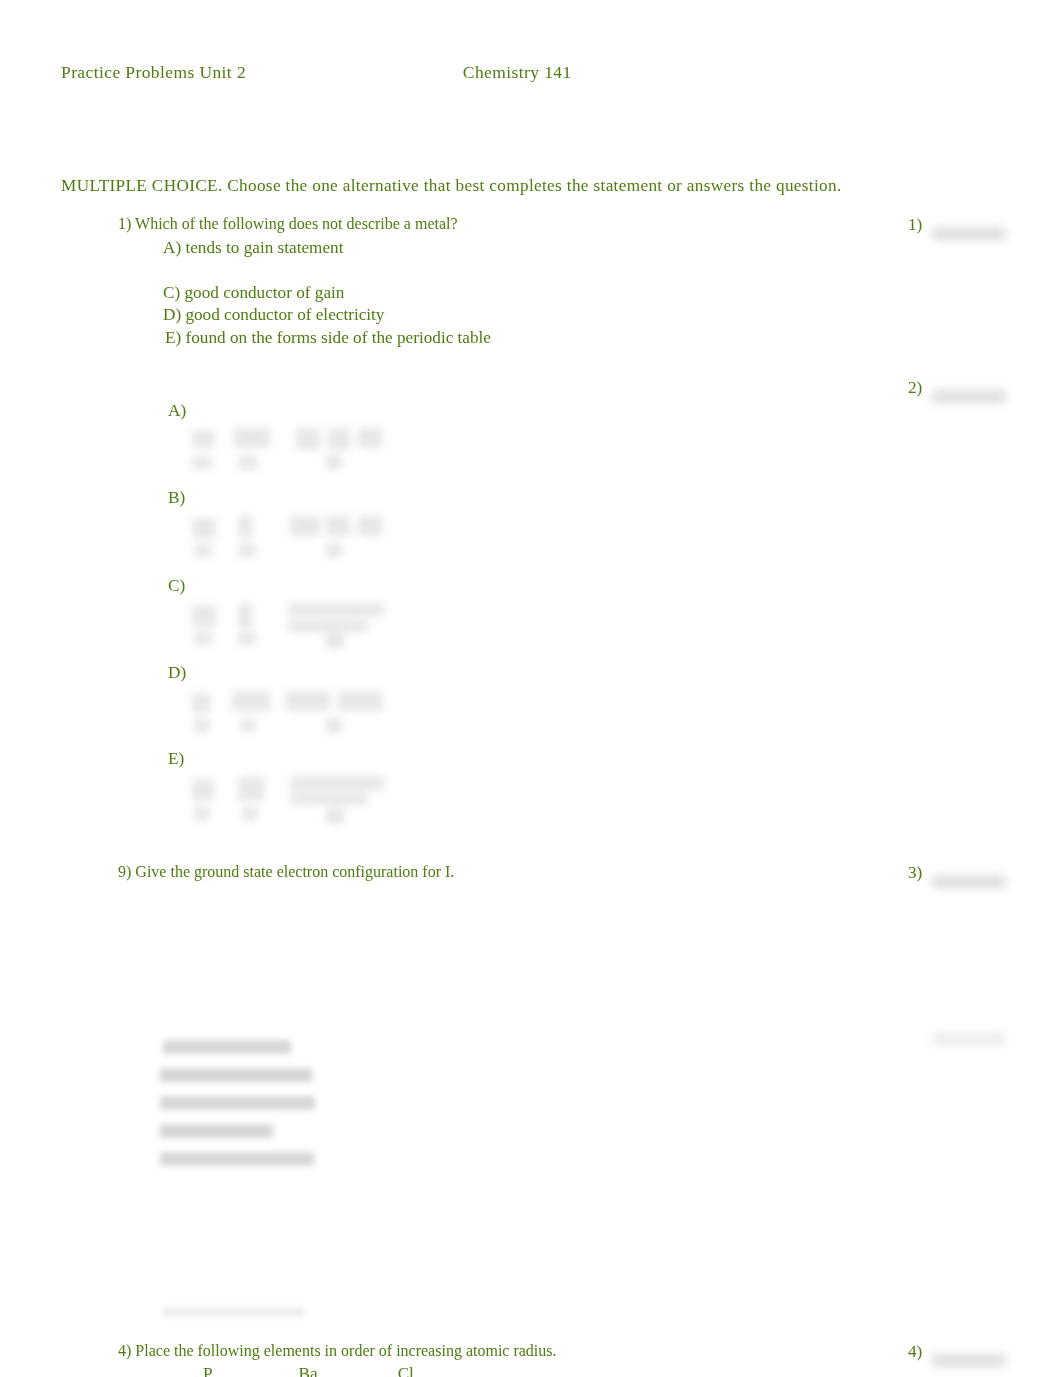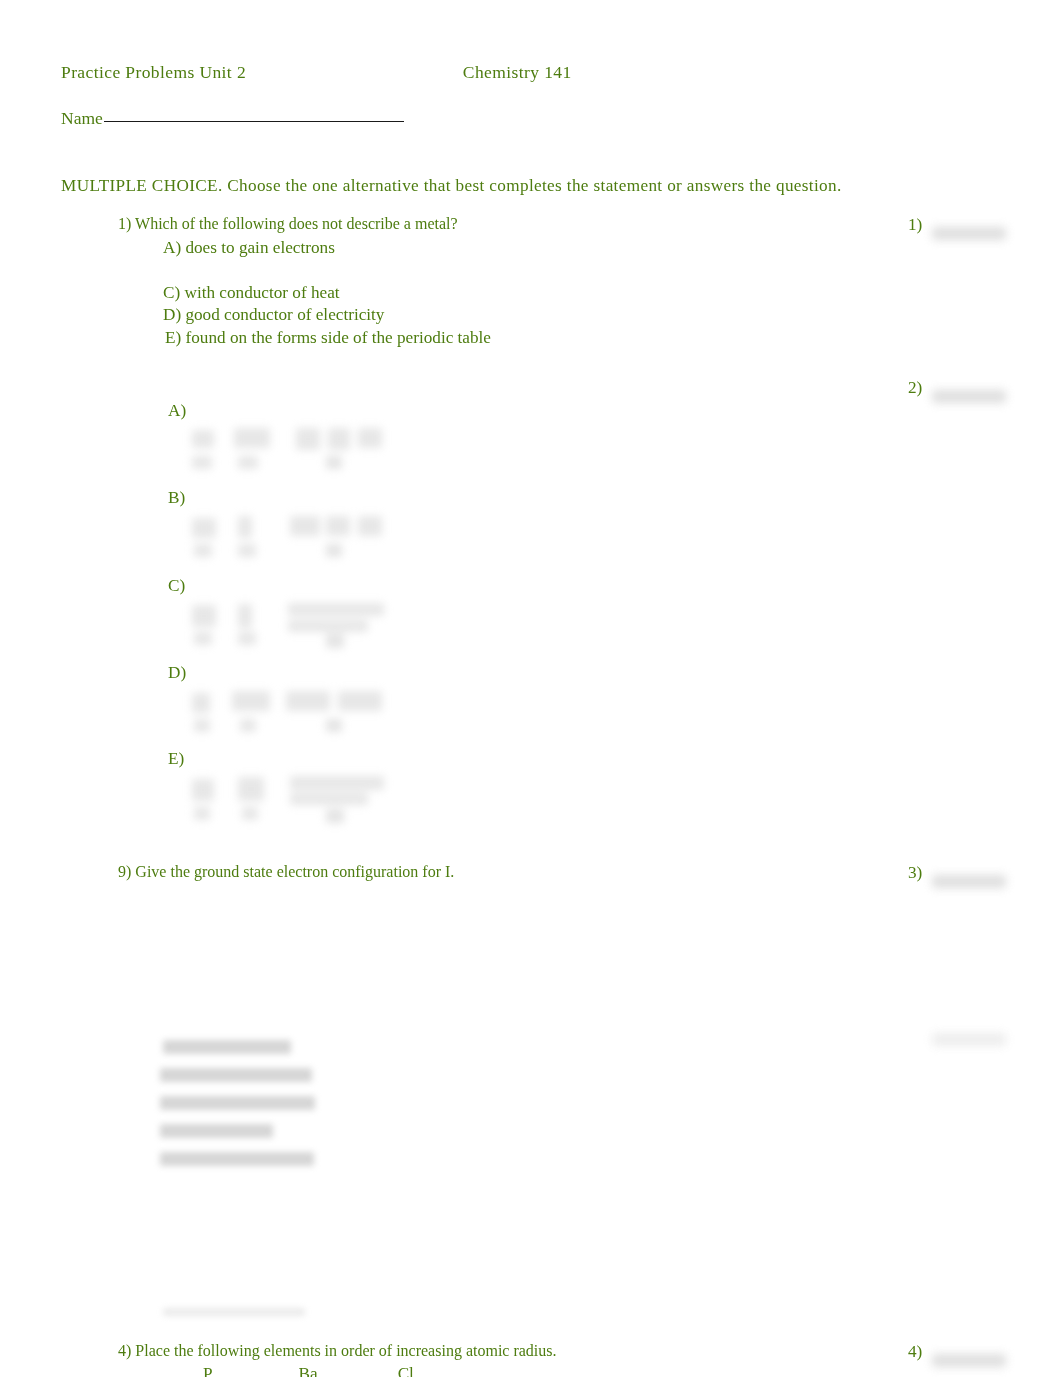--- a/index.html
+++ b/index.html
@@ -139,9 +139,6 @@
     <span class="header-right">Chemistry   141</span>
   </div>
 
-  <div class="name-row">
-    <span>Name</span><span class="name-rule"></span>
-  </div>
 
   <div class="instructions">MULTIPLE  CHOICE.    Choose   the  one  alternative    that  best  completes    the  statement    or  answers   the  question.</div>
 

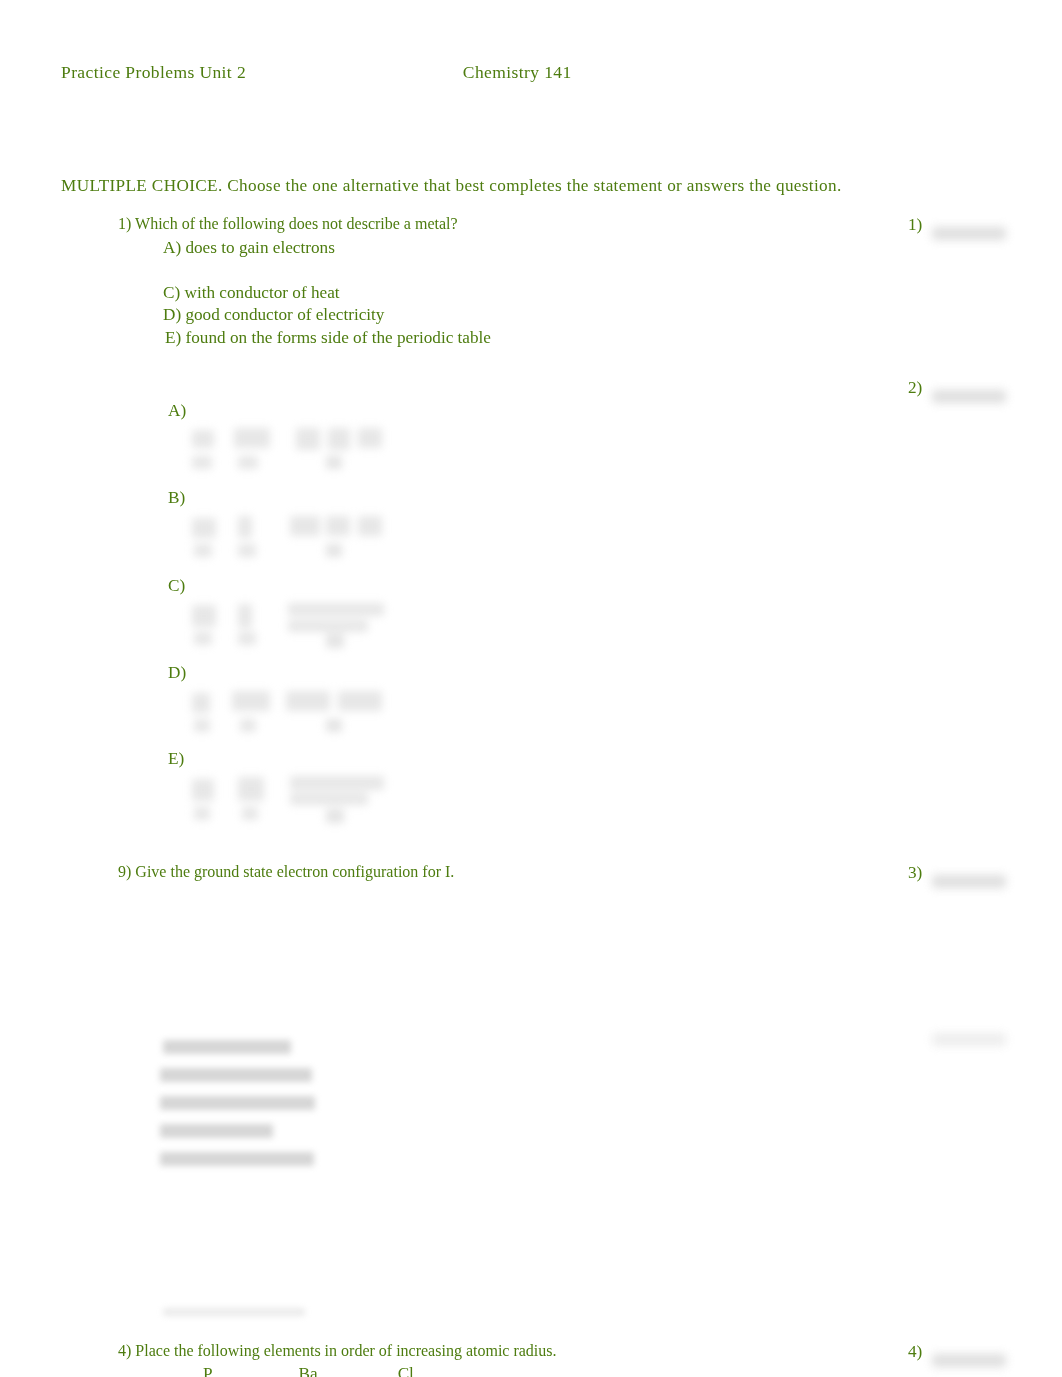--- a/index.html
+++ b/index.html
@@ -144,7 +144,7 @@
 
   <div class="q-stem" style="top:215px;">1) Which  of the  following   does  not  describe   a metal?</div>
 
-  <div class="q-opt" style="left:163px; top:238px;">A) does  to gain  electrons</div>
+  <div class="q-opt" style="left:163px; top:238px;">A) tends  to gain  statement</div>
   <div class="q-opt" style="left:163px; top:283px;">C) with  conductor   of heat</div>
   <div class="q-opt" style="left:163px; top:305px;">D) good  conductor   of electricity</div>
   <div class="q-opt" style="left:165px; top:328px;">E) found  on the  forms  side  of the  periodic   table</div>

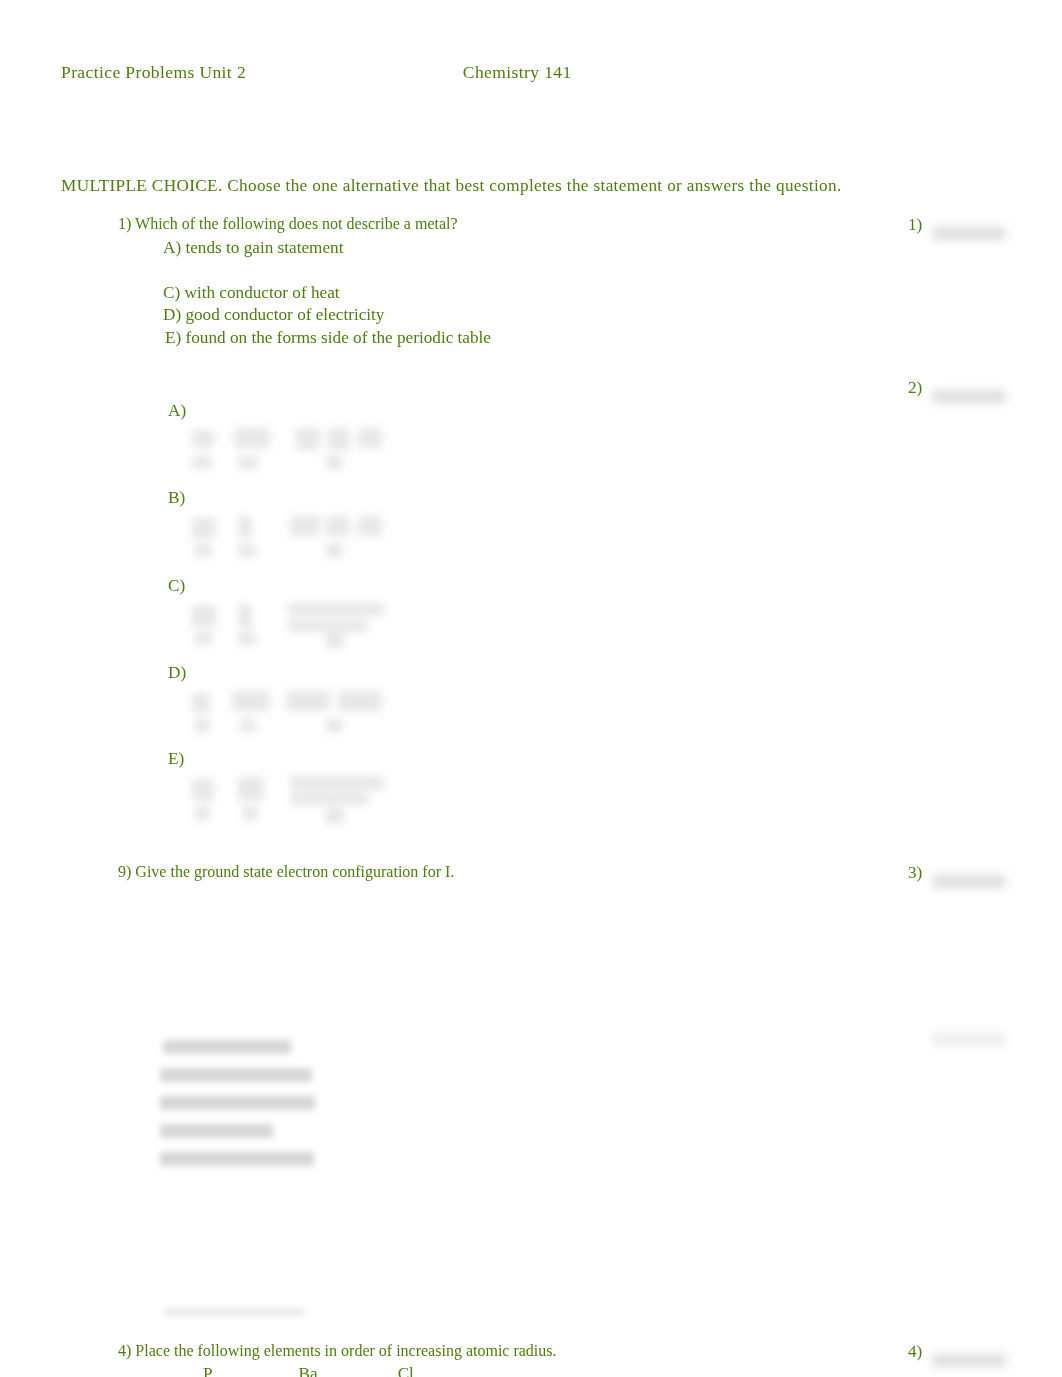--- a/index.html
+++ b/index.html
@@ -145,7 +145,7 @@
   <div class="q-stem" style="top:215px;">1) Which  of the  following   does  not  describe   a metal?</div>
 
   <div class="q-opt" style="left:163px; top:238px;">A) tends  to gain  statement</div>
-  <div class="q-opt" style="left:163px; top:283px;">C) with  conductor   of heat</div>
+  <div class="q-opt" style="left:163px; top:283px;">C) good  conductor   of gain</div>
   <div class="q-opt" style="left:163px; top:305px;">D) good  conductor   of electricity</div>
   <div class="q-opt" style="left:165px; top:328px;">E) found  on the  forms  side  of the  periodic   table</div>
 

